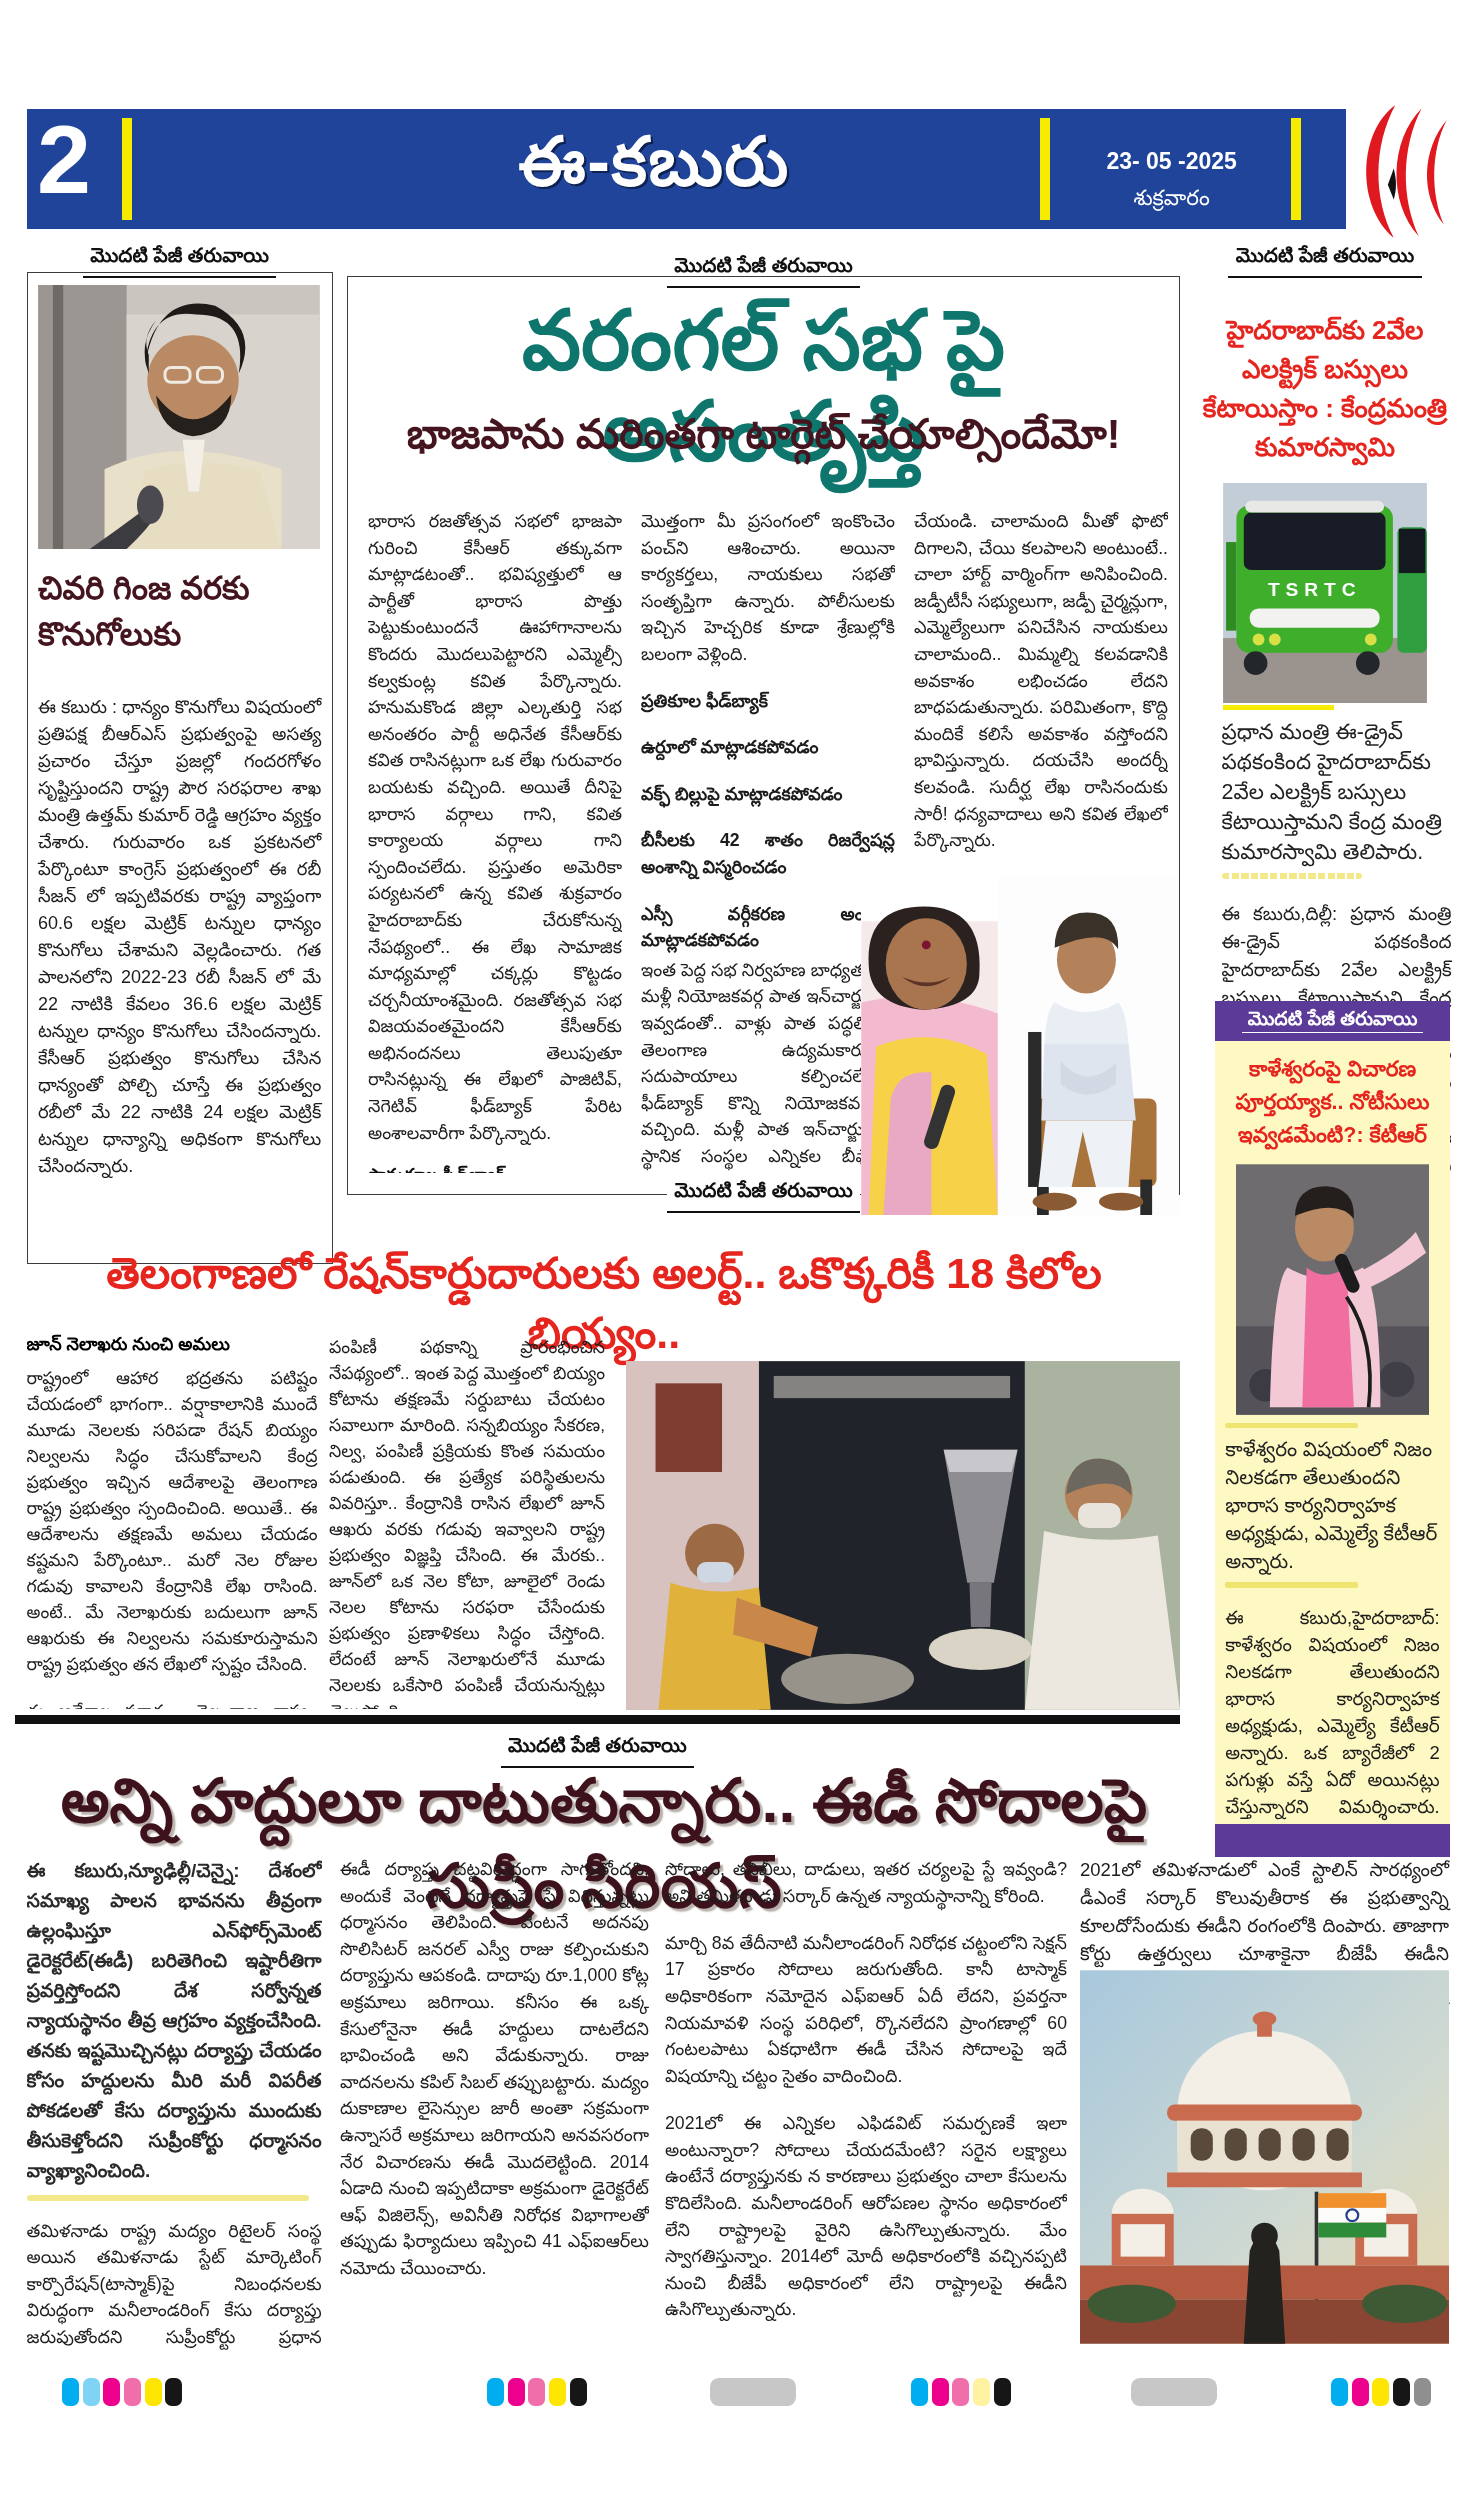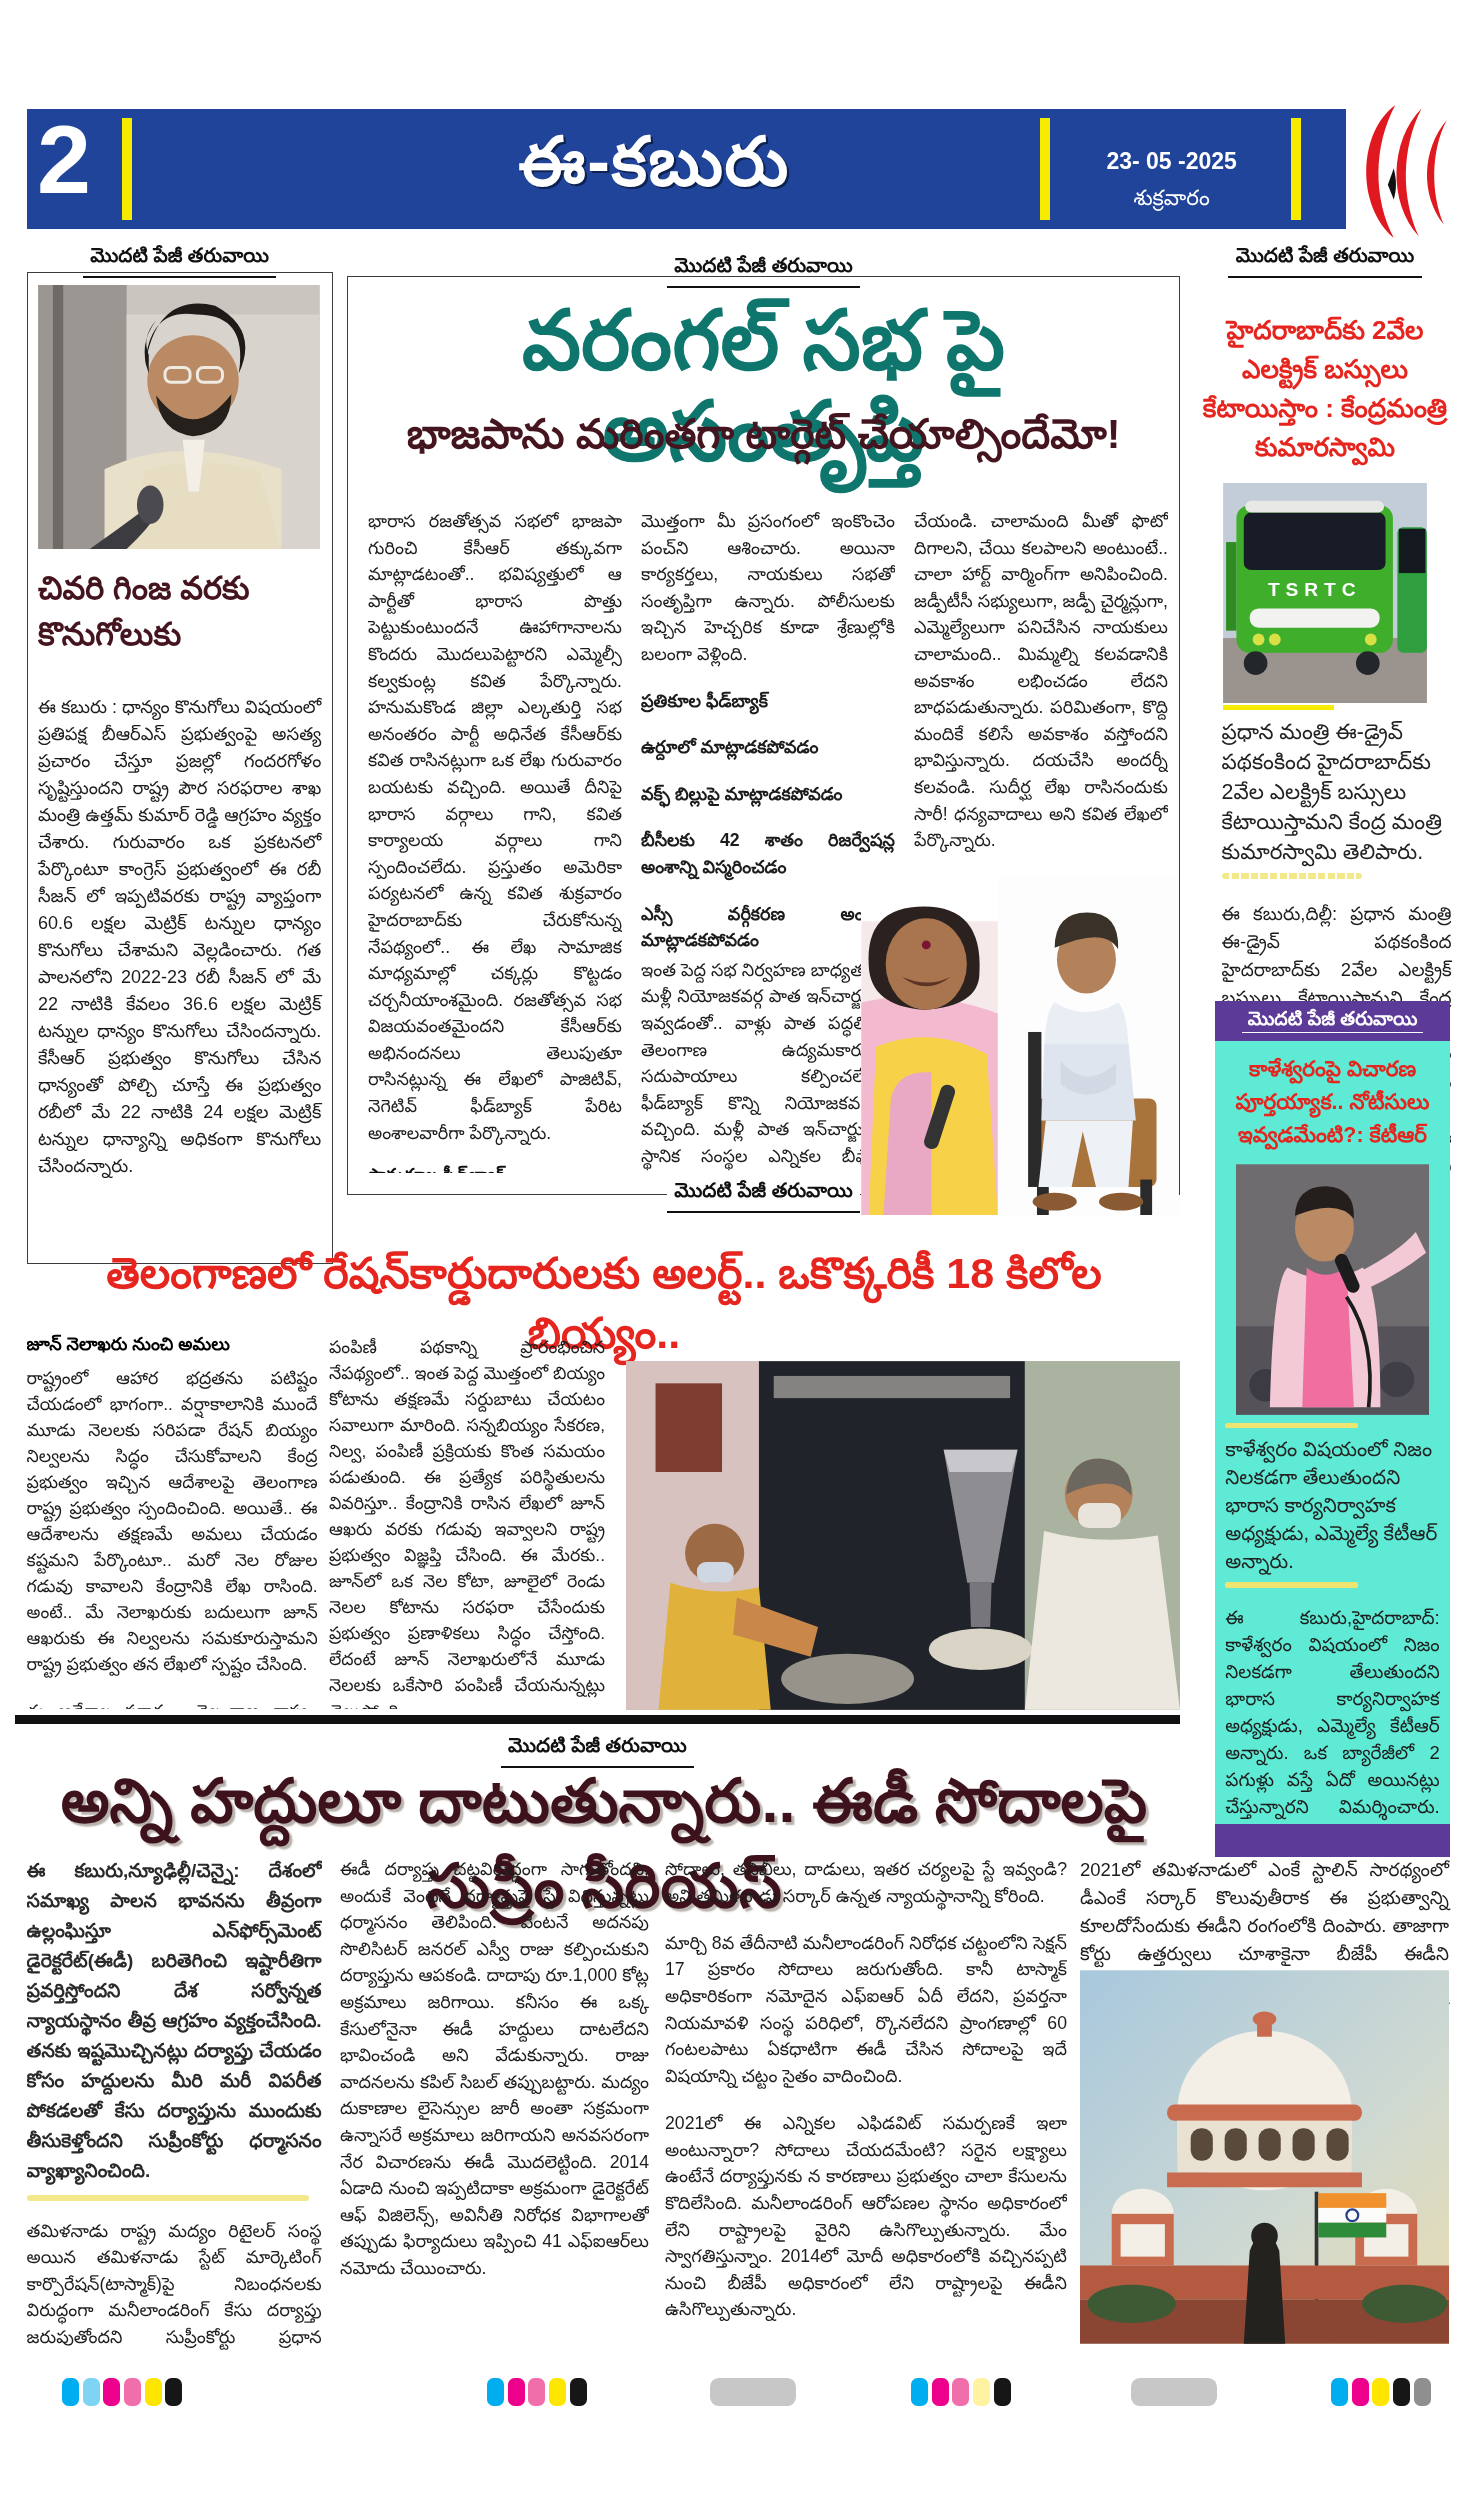--- a/index.html
+++ b/index.html
@@ -68,7 +68,7 @@
   .ktr-banner { position:absolute; left:1215px; top:1001px; width:235px; height:40px; background:#5b3b97;
                 color:#fff; text-align:center; font-size:19px; font-weight:700; padding-top:7.4px; }
   .ktr-banner span { border-bottom:1.5px solid #fff; padding:0 5.9px 3px; }
-  .ktr-card { position:absolute; left:1215px; top:1041px; width:235px; height:783px; background:#5eead4; padding:11.8px 10.3px; overflow:hidden; }
+  .ktr-card { position:absolute; left:1215px; top:1041px; width:235px; height:783px; background:#fef9c3; padding:11.8px 10.3px; overflow:hidden; }
   .ktr-headline { color:#e6251f; font-size:21.4px; font-weight:700; text-align:center; line-height:1.55; }
   .ktr-photo { width:193px; height:251px; margin:11.8px auto 0; }
   .hl-yellow { width:133px; height:5.2px; background:#efe470; margin:7.4px 0; border-radius:2.2px; }

